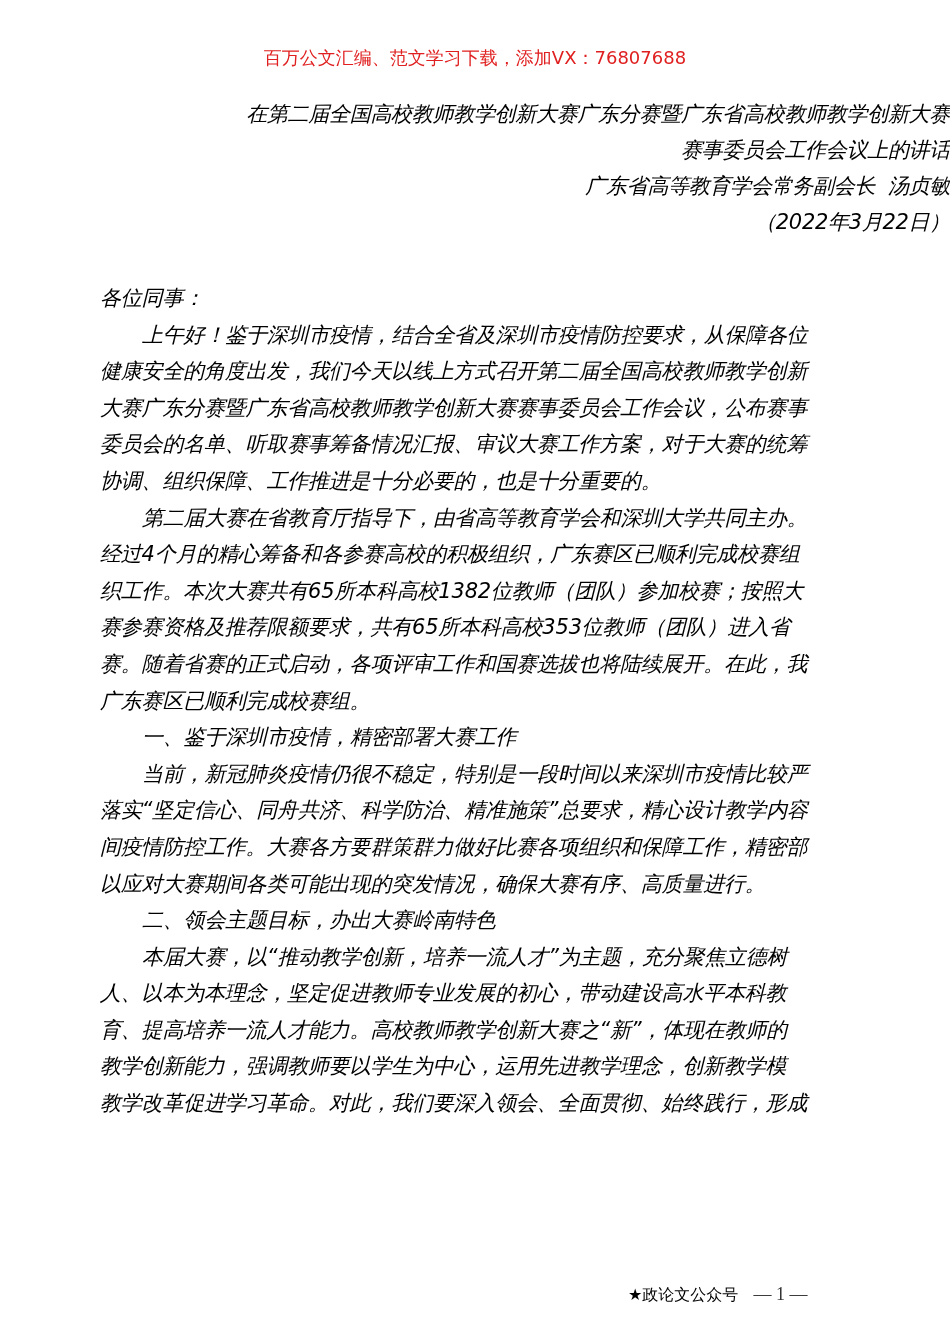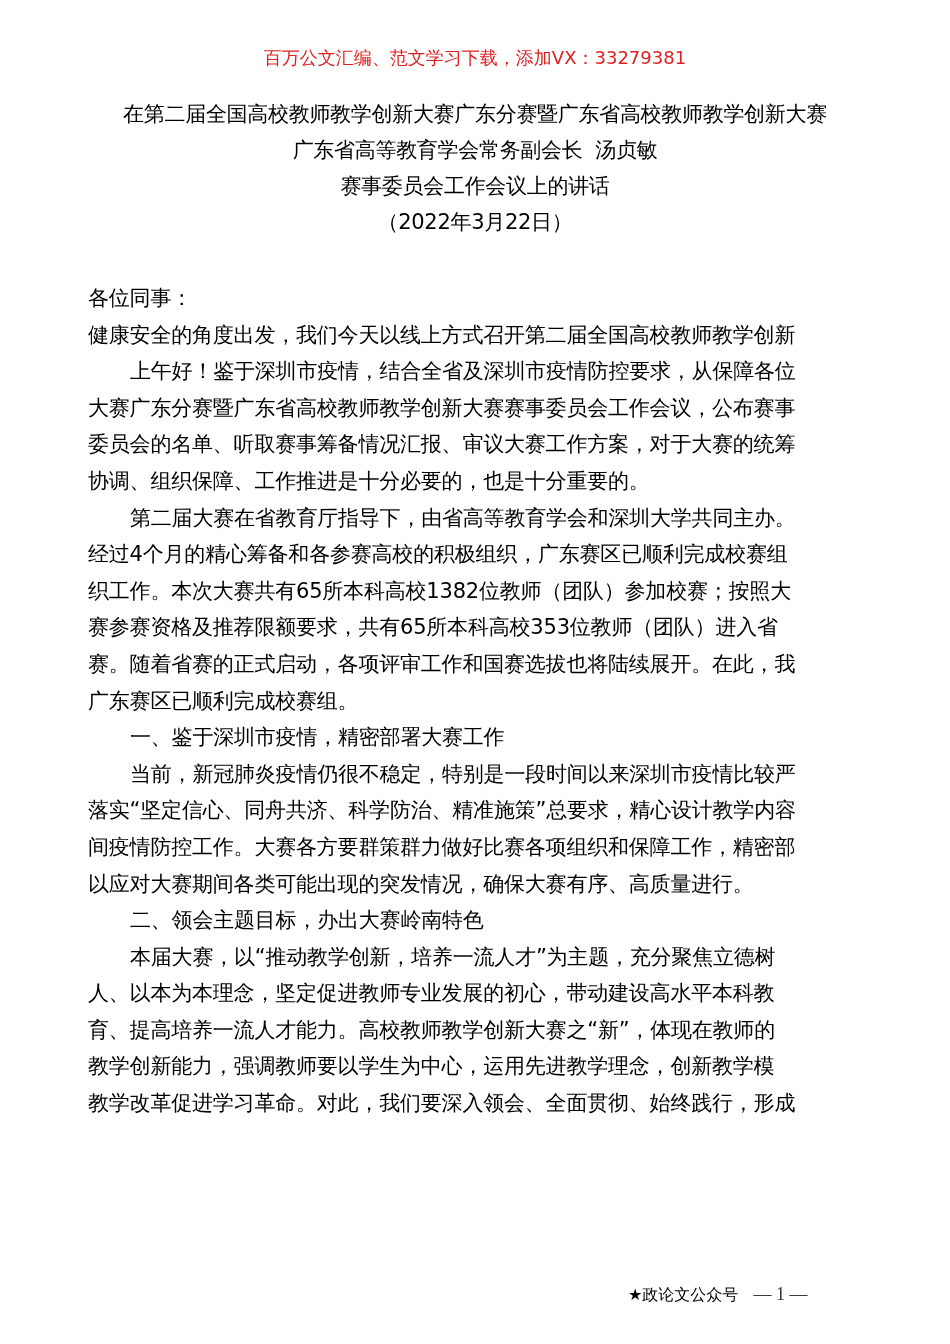--- a/index.html
+++ b/index.html
@@ -81,7 +81,7 @@
 </head>
 <body>
 
-<div class="banner">百万公文汇编、范文学习下载，添加VX：33279381</div>
+<div class="banner">百万公文汇编、范文学习下载，添加VX：76807688</div>
 
 <div class="title-block">
   <div class="title-line">在第二届全国高校教师教学创新大赛广东分赛暨广东省高校教师教学创新大赛</div>

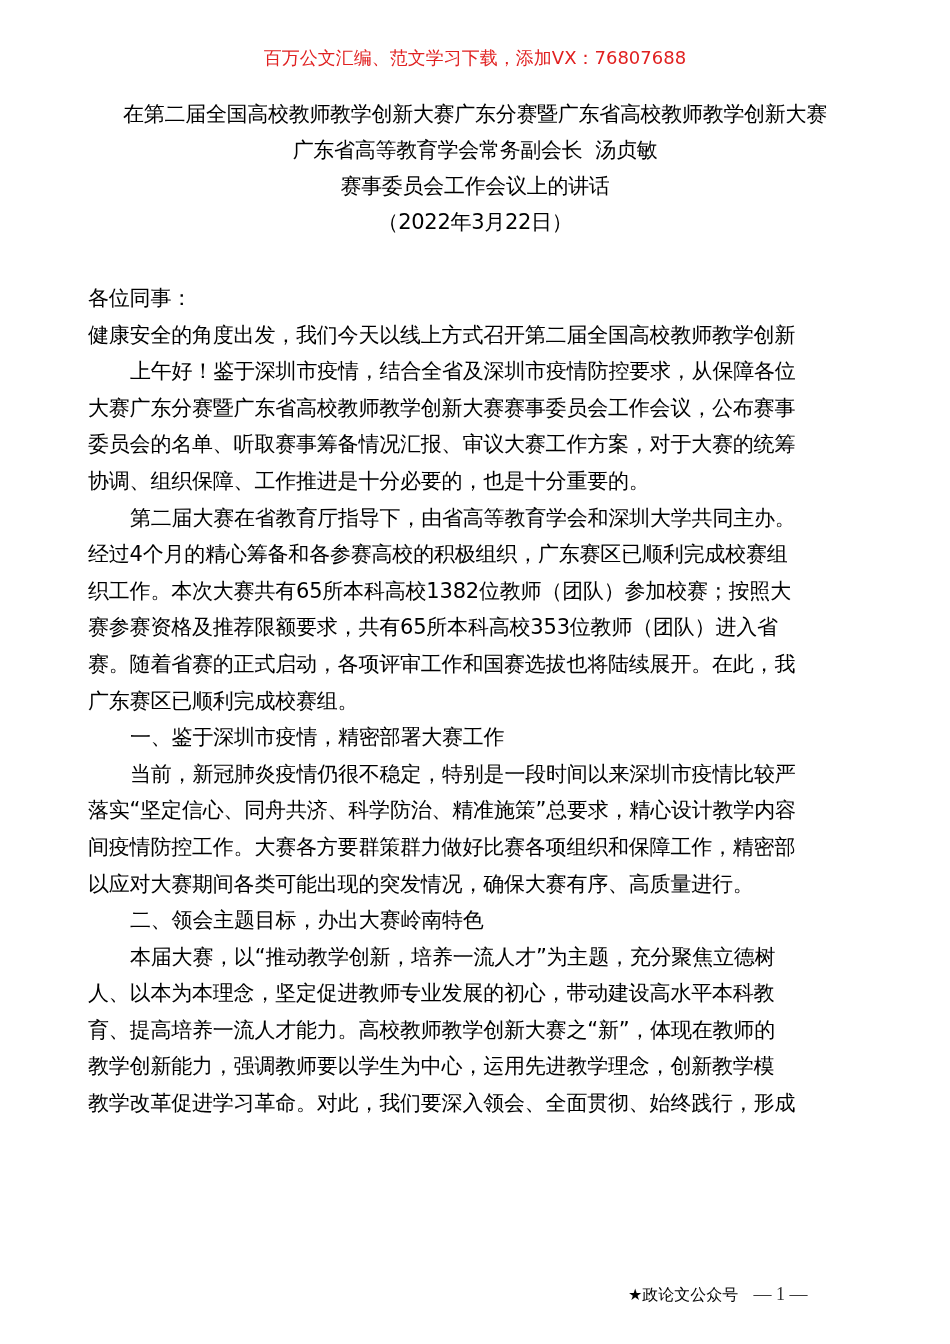--- a/index.html
+++ b/index.html
@@ -31,7 +31,8 @@
       top: 96px;
       left: 0;
       width: 950px;
-      text-align: center;
+      text-align: right;
+      font-style: italic;
     }
     .title-line {
       font-size: 21px;

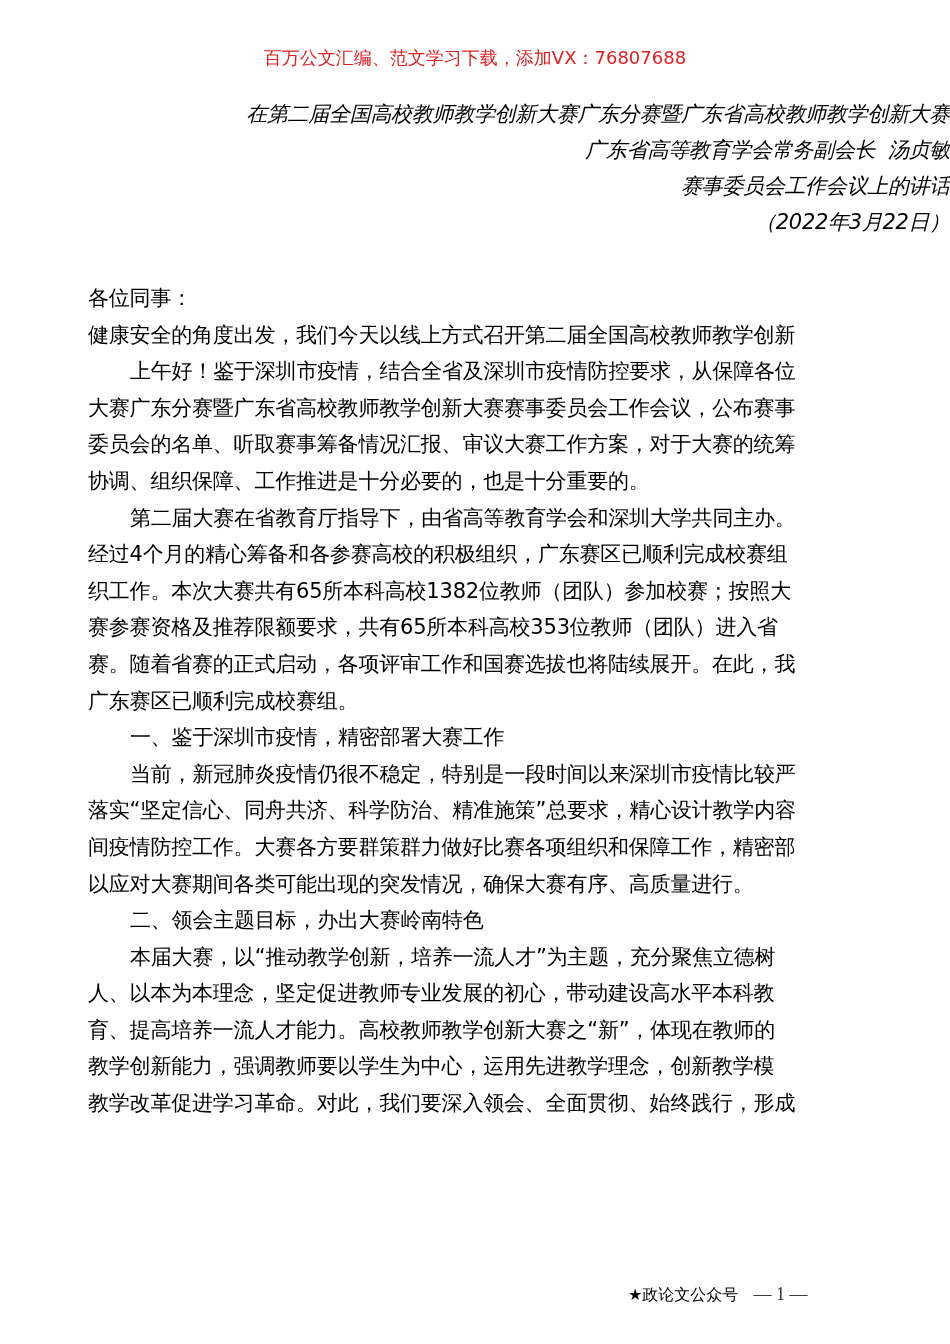--- a/index.html
+++ b/index.html
@@ -86,8 +86,8 @@
 
 <div class="title-block">
   <div class="title-line">在第二届全国高校教师教学创新大赛广东分赛暨广东省高校教师教学创新大赛</div>
+  <div class="title-line">赛事委员会工作会议上的讲话</div>
   <div class="title-line" style="white-space: pre;">广东省高等教育学会常务副会长  汤贞敏</div>
-  <div class="title-line">赛事委员会工作会议上的讲话</div>
   <div class="title-line">（2022年3月22日）</div>
 </div>
 

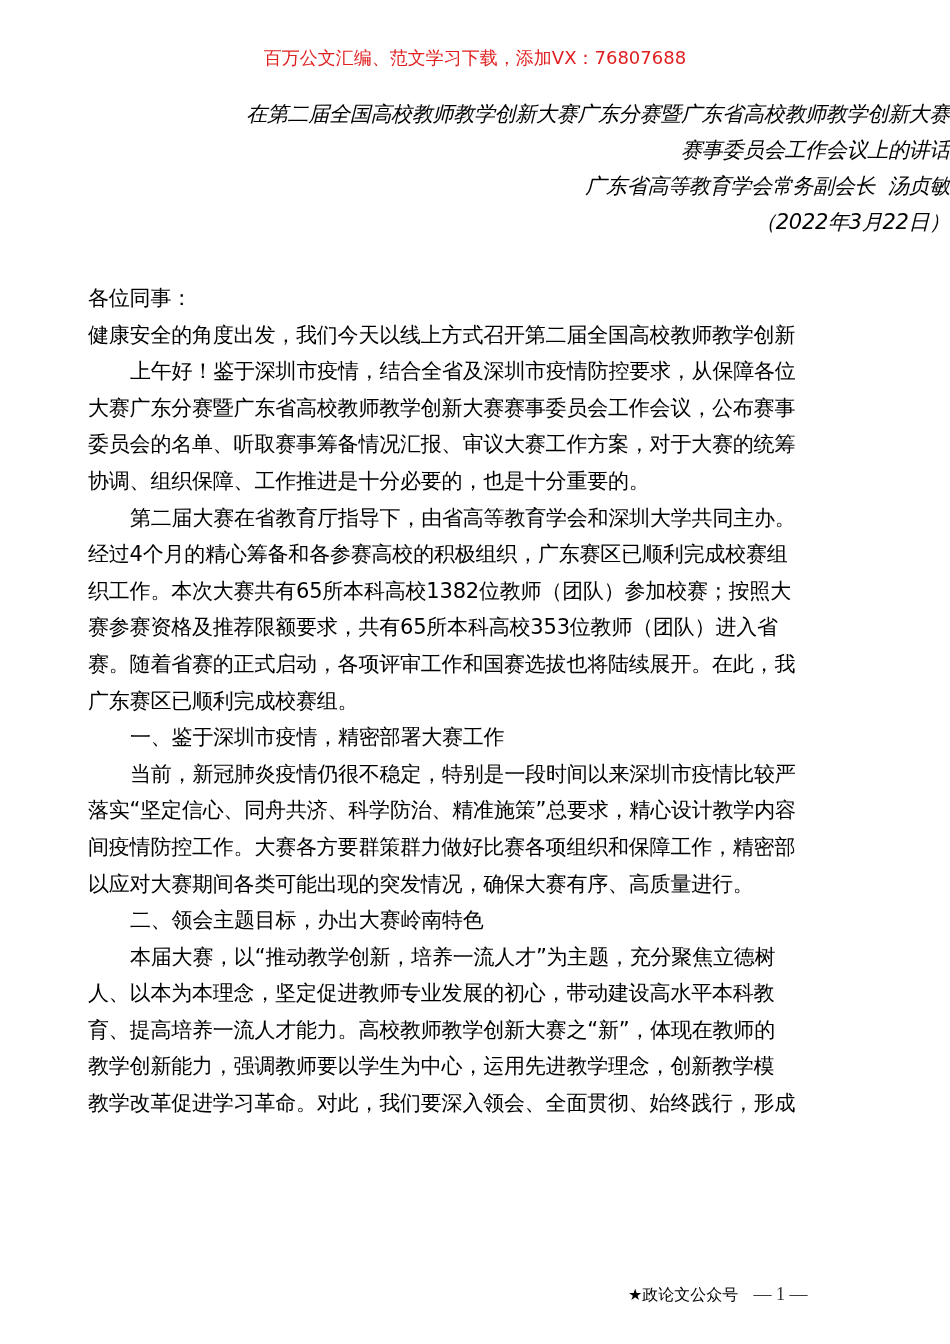--- a/index.html
+++ b/index.html
@@ -44,8 +44,9 @@
     .body-block {
       position: absolute;
       top: 280px;
-      left: 88px;
+      left: 100px;
       width: 774px;
+      font-style: italic;
     }
     .line {
       font-size: 21px;

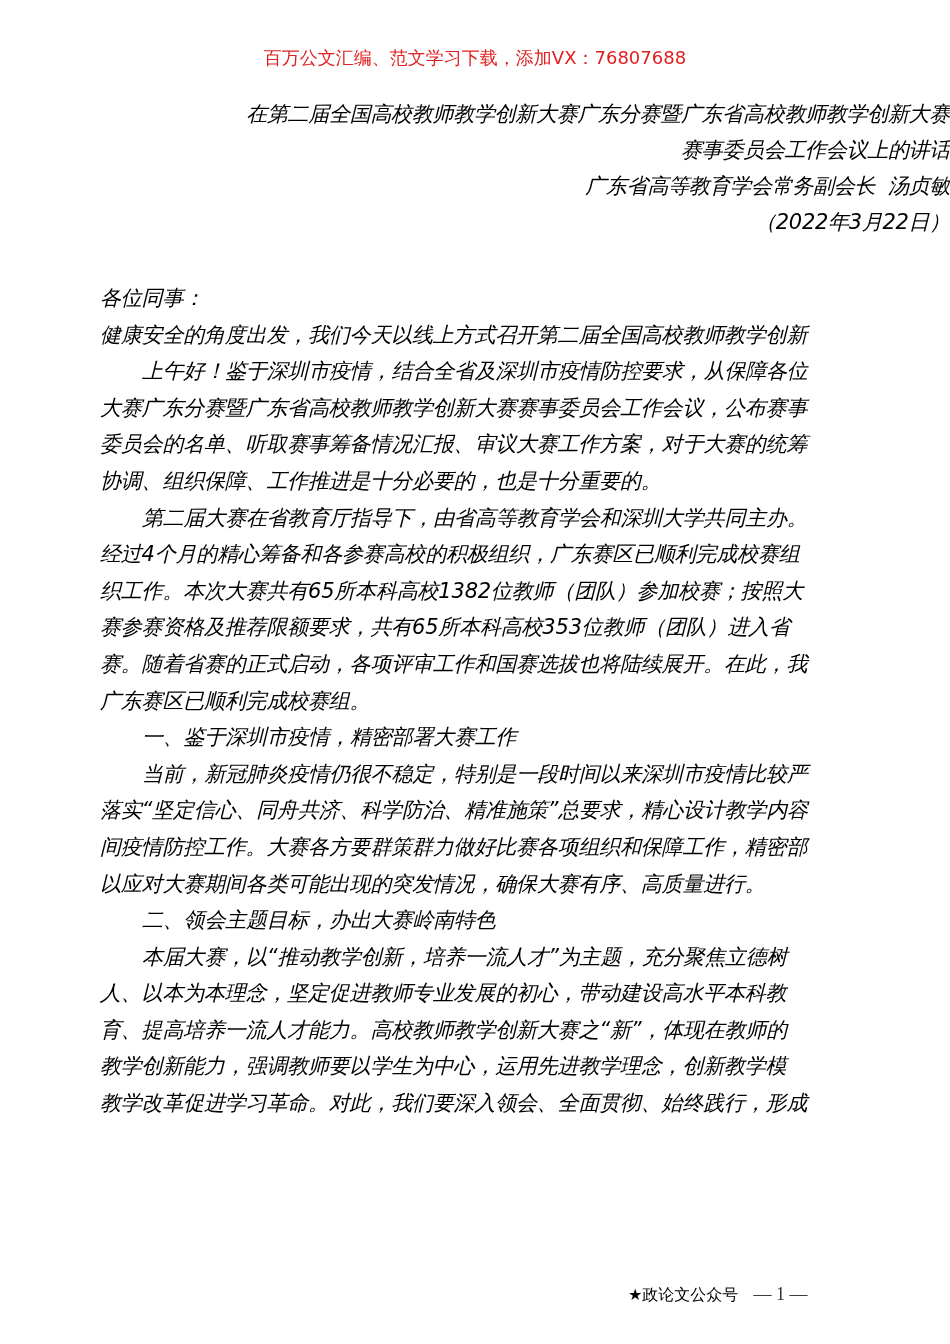--- a/index.html
+++ b/index.html
@@ -94,8 +94,8 @@
 
 <div class="body-block">
   <div class="line">各位同事：</div>
+  <div class="line indent">上午好！鉴于深圳市疫情，结合全省及深圳市疫情防控要求，从保障各位</div>
   <div class="line">健康安全的角度出发，我们今天以线上方式召开第二届全国高校教师教学创新</div>
-  <div class="line indent">上午好！鉴于深圳市疫情，结合全省及深圳市疫情防控要求，从保障各位</div>
   <div class="line">大赛广东分赛暨广东省高校教师教学创新大赛赛事委员会工作会议，公布赛事</div>
   <div class="line">委员会的名单、听取赛事筹备情况汇报、审议大赛工作方案，对于大赛的统筹</div>
   <div class="line">协调、组织保障、工作推进是十分必要的，也是十分重要的。</div>

